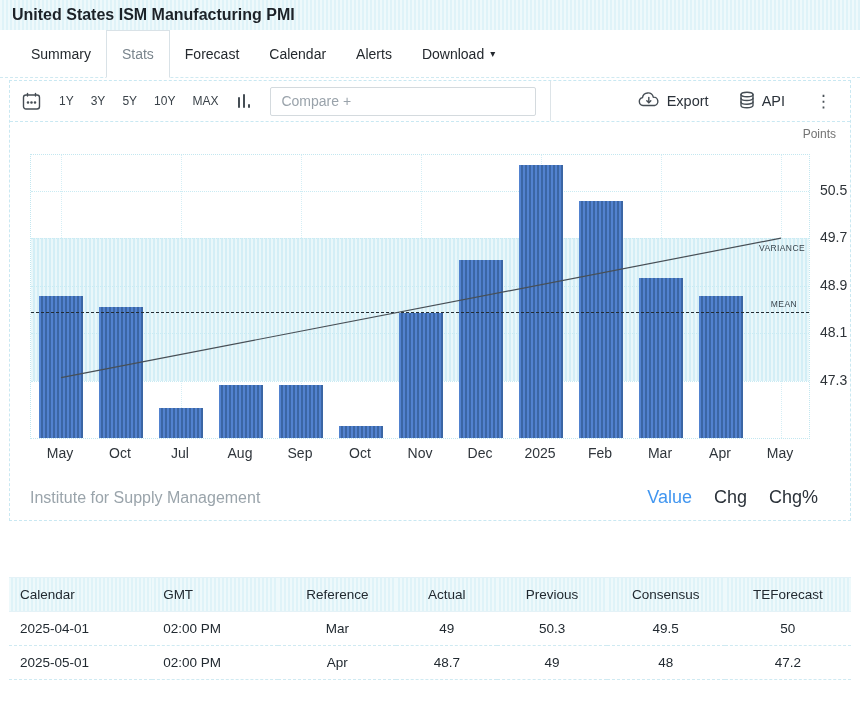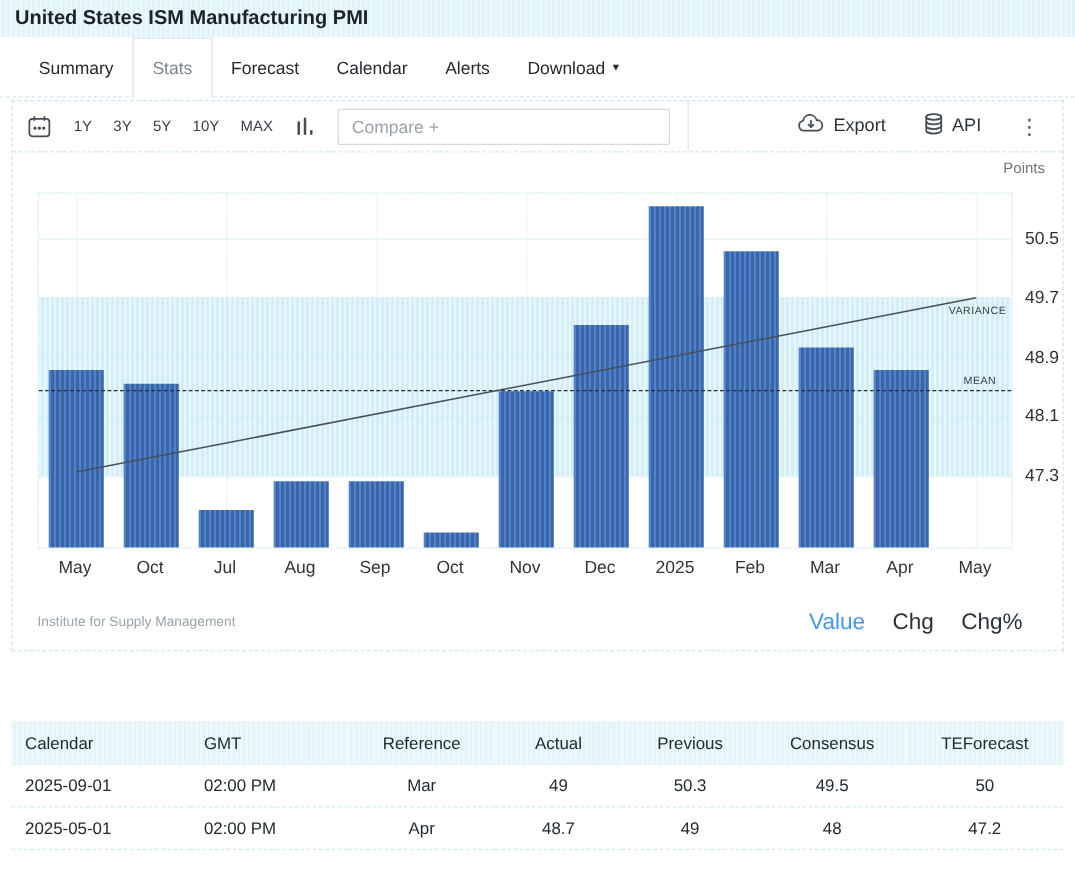--- a/index.html
+++ b/index.html
@@ -56,7 +56,7 @@
   .xlabel { text-align: center; font-size: 14px; color: #2f353b; }
   .chart-footer { position: absolute; left: 0; bottom: 12px; width: 100%;
     display: flex; justify-content: space-between; align-items: center; padding: 0 32px 0 20px; }
-  .source { font-size: 11px; color: #9aa4ab; }
+  .source { font-size: 16px; color: #9aa4ab; }
   .legend { display: flex; gap: 22px; font-size: 18px; color: #2b323a; }
   .legend-item { cursor: pointer; }
   .legend-item.active { color: #4196f0; }

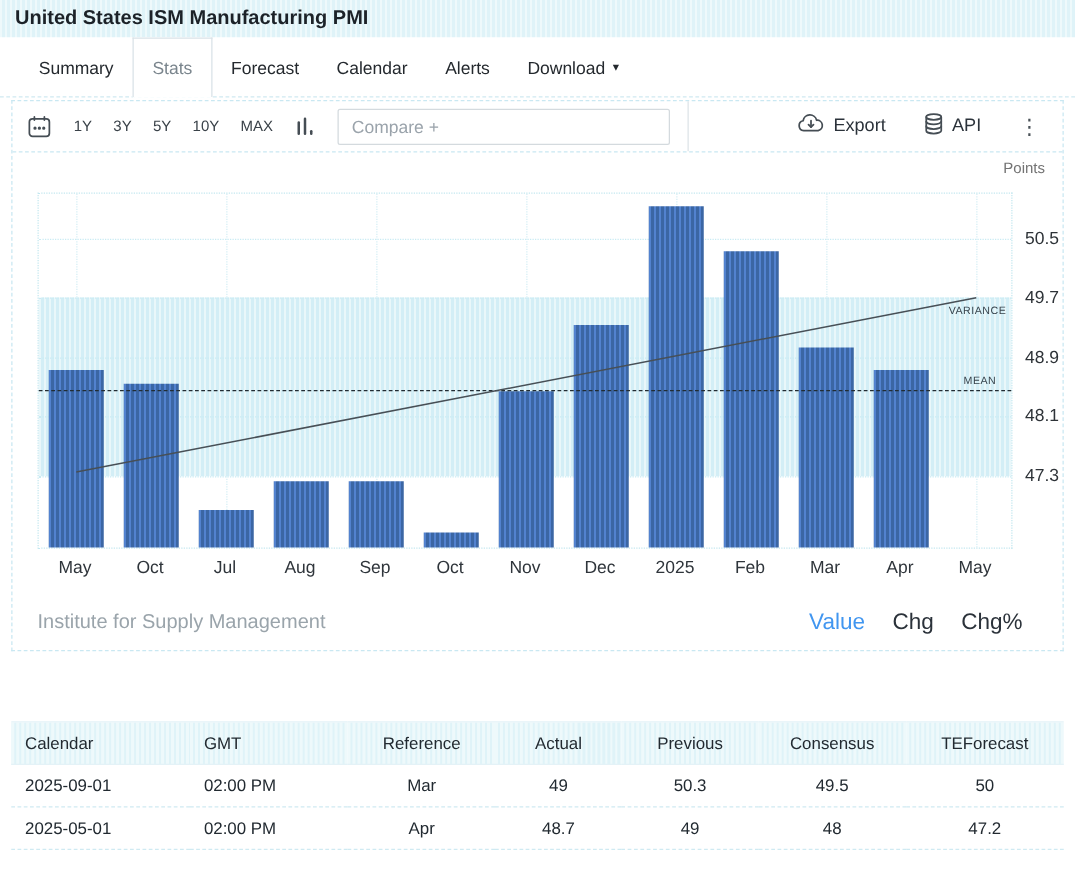--- a/index.html
+++ b/index.html
@@ -237,7 +237,7 @@
     </thead>
   <tbody id="tbody">
       <tr>
-        <td class="al">2025-09-01</td>
+        <td class="al">2025-04-01</td>
         <td class="al">02:00 PM</td>
         <td>Mar</td>
         <td>49</td>

